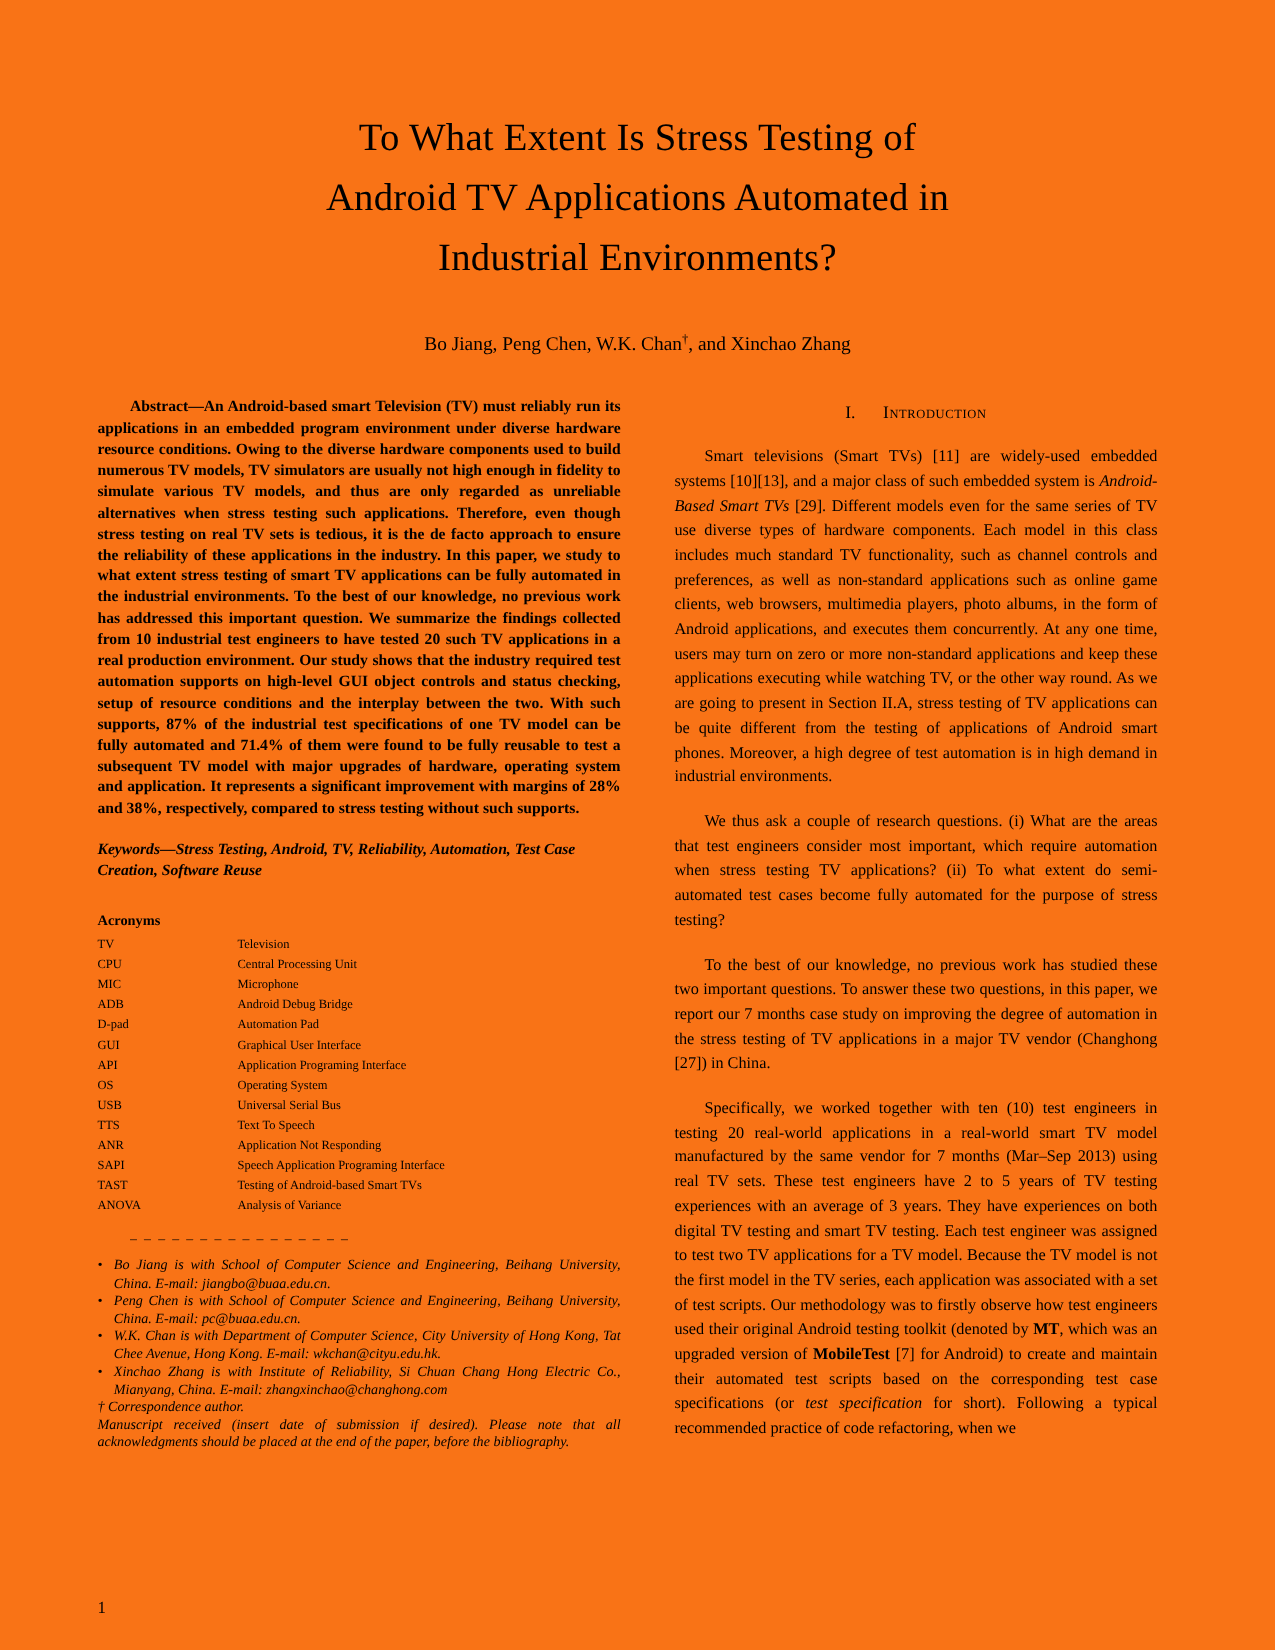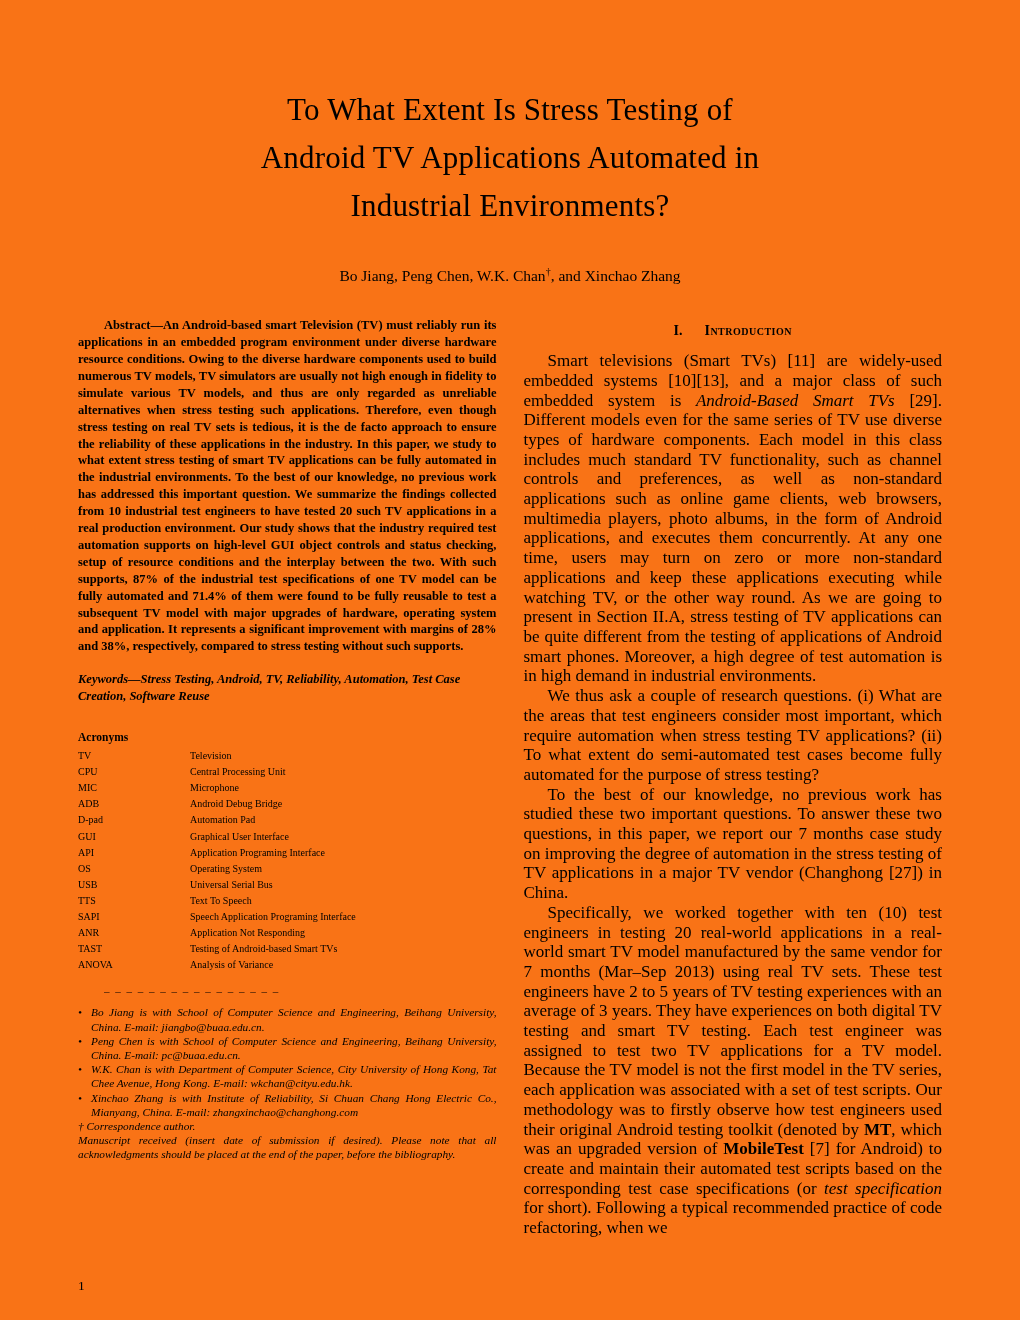--- a/index.html
+++ b/index.html
@@ -83,7 +83,7 @@
   .section-heading {
     margin: 6px 0 12px 0;
     font-size: 14px;
-    font-weight: 700;
+    font-weight: 400;
     text-align: center;
   }
   .sec-num { margin-right: 22px; }

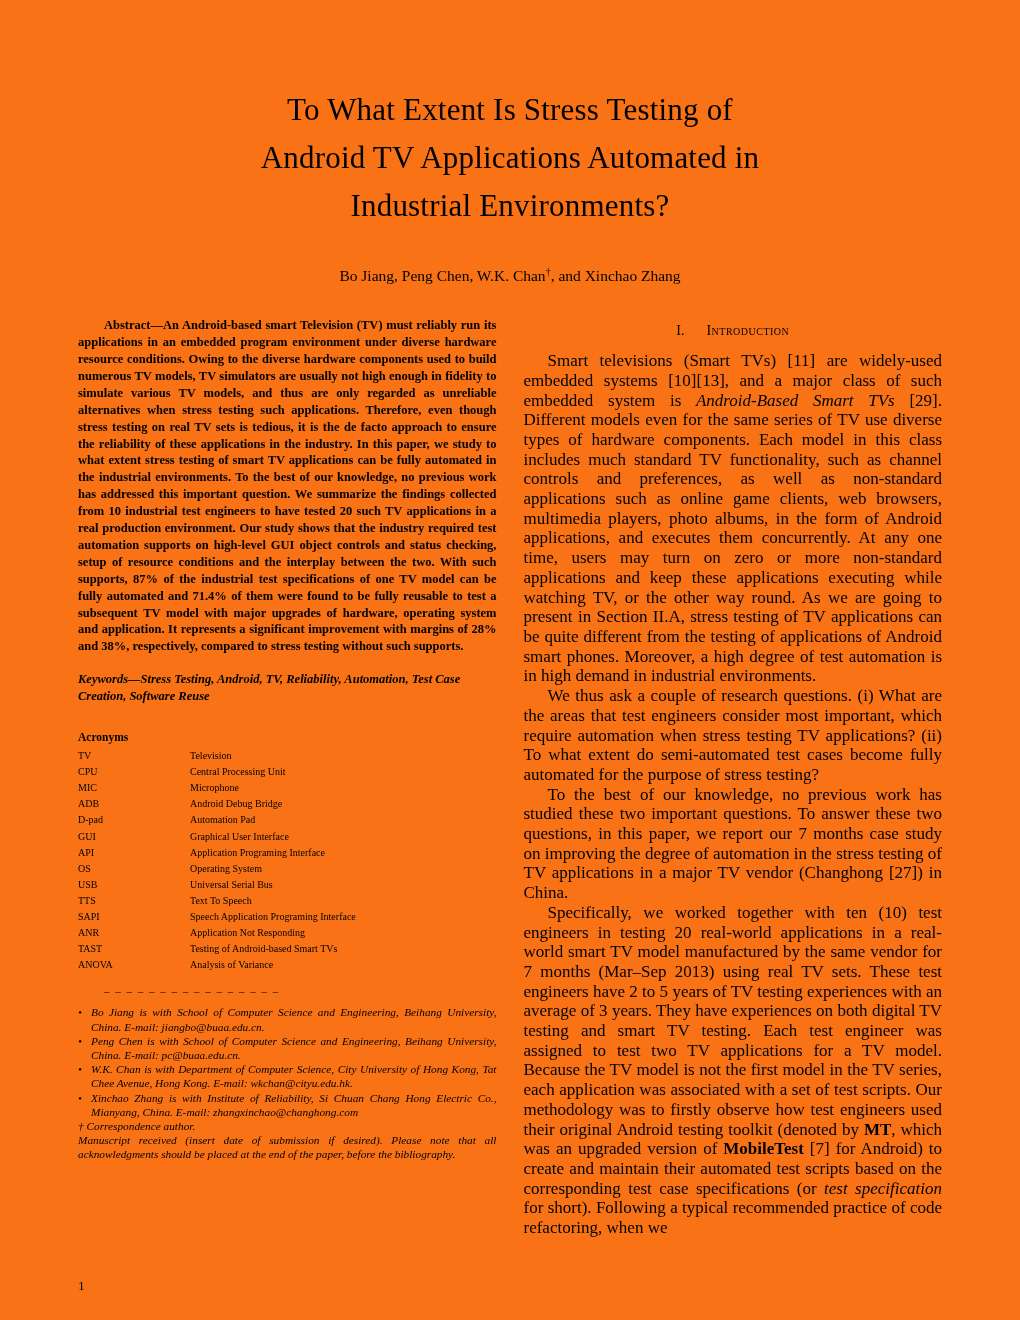--- a/index.html
+++ b/index.html
@@ -89,8 +89,8 @@
   .sec-num { margin-right: 22px; }
   .sec-title { font-variant: small-caps; letter-spacing: 0.5px; }
   .body-para {
-    margin: 0;
-    font-size: 17px;
+    margin: 16px;
+    font-size: 13px;
     line-height: 19.7px;
     text-align: justify;
     text-indent: 24px;

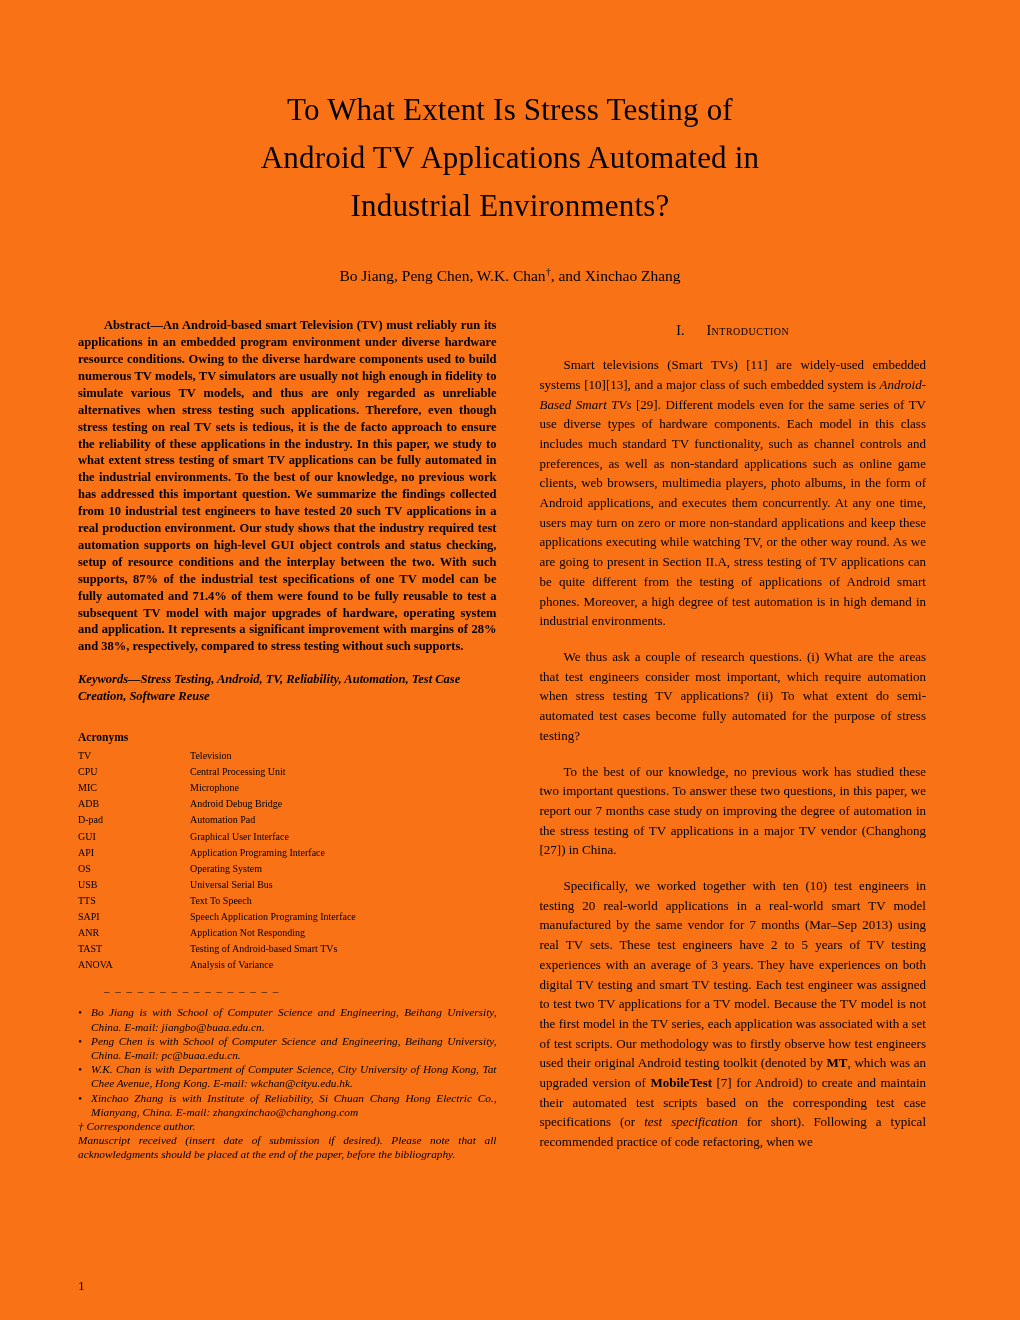--- a/index.html
+++ b/index.html
@@ -166,12 +166,12 @@
             <span class="acr-def">Text To Speech</span>
           </div>
         <div class="acr-row">
+            <span class="acr-abbr">ANR</span>
+            <span class="acr-def">Application Not Responding</span>
+          </div>
+        <div class="acr-row">
             <span class="acr-abbr">SAPI</span>
             <span class="acr-def">Speech Application Programing Interface</span>
-          </div>
-        <div class="acr-row">
-            <span class="acr-abbr">ANR</span>
-            <span class="acr-def">Application Not Responding</span>
           </div>
         <div class="acr-row">
             <span class="acr-abbr">TAST</span>

